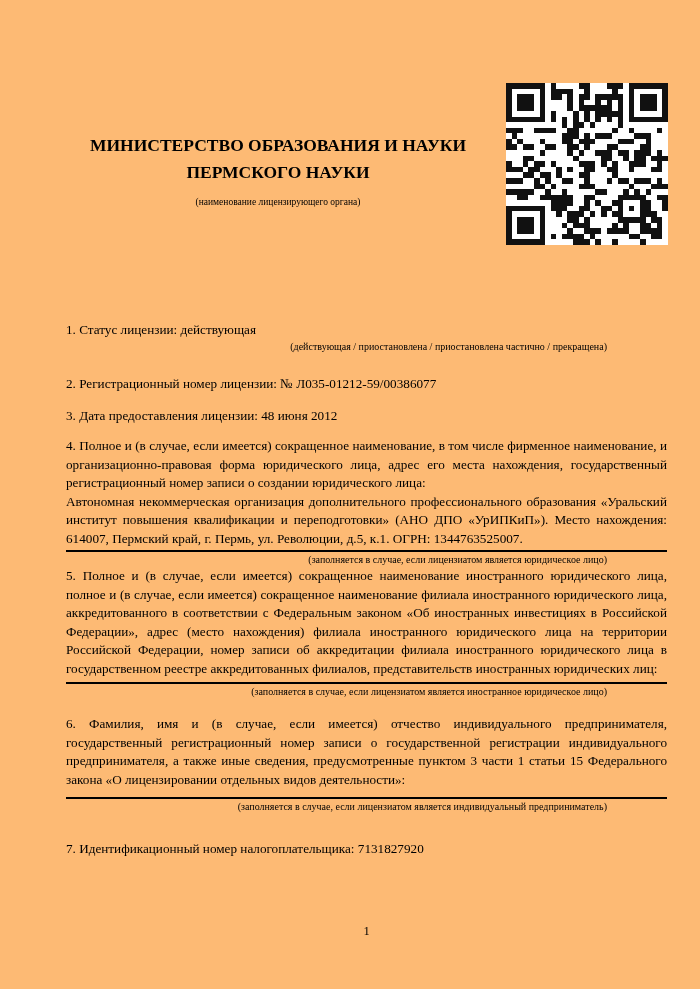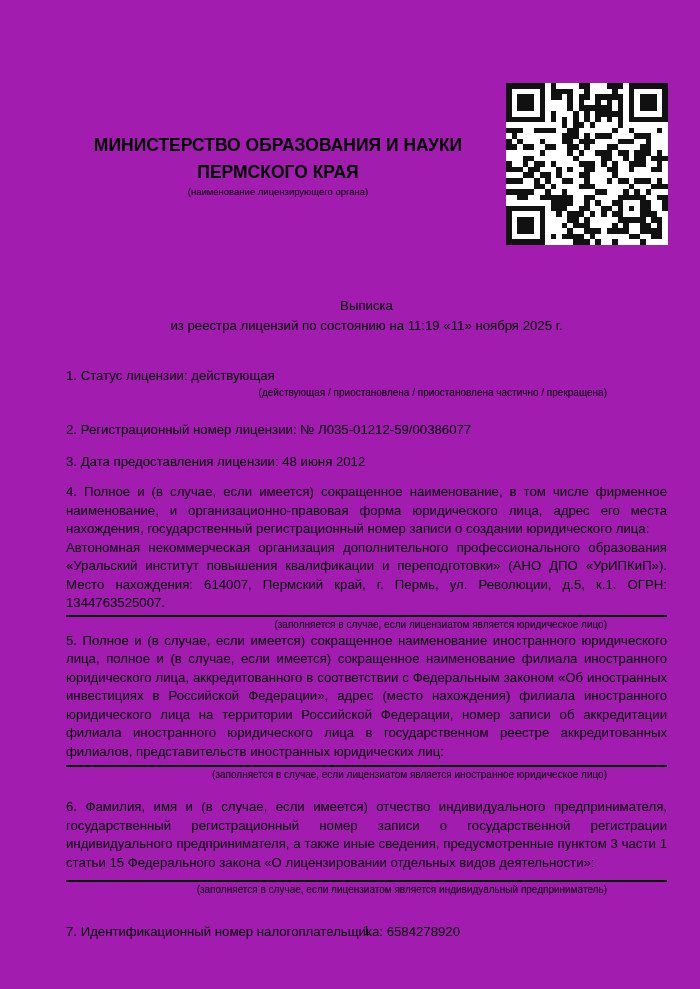--- a/index.html
+++ b/index.html
@@ -4,8 +4,8 @@
 <style>
   html,body{margin:0;padding:0;background:#ffffff;}
   .page{
-    position:relative;width:700px;height:989px;background:#a21caf;color:#000;
-    font-family:Liberation Sans, sans-serif;overflow:hidden;
+    position:relative;width:700px;height:989px;background:#fdba74;color:#000;
+    font-family:Liberation Serif, serif;overflow:hidden;
   }
   .header{position:absolute;left:66px;top:132px;width:424px;text-align:center;}
   .header-title{font-weight:bold;font-size:17.5px;line-height:27px;}

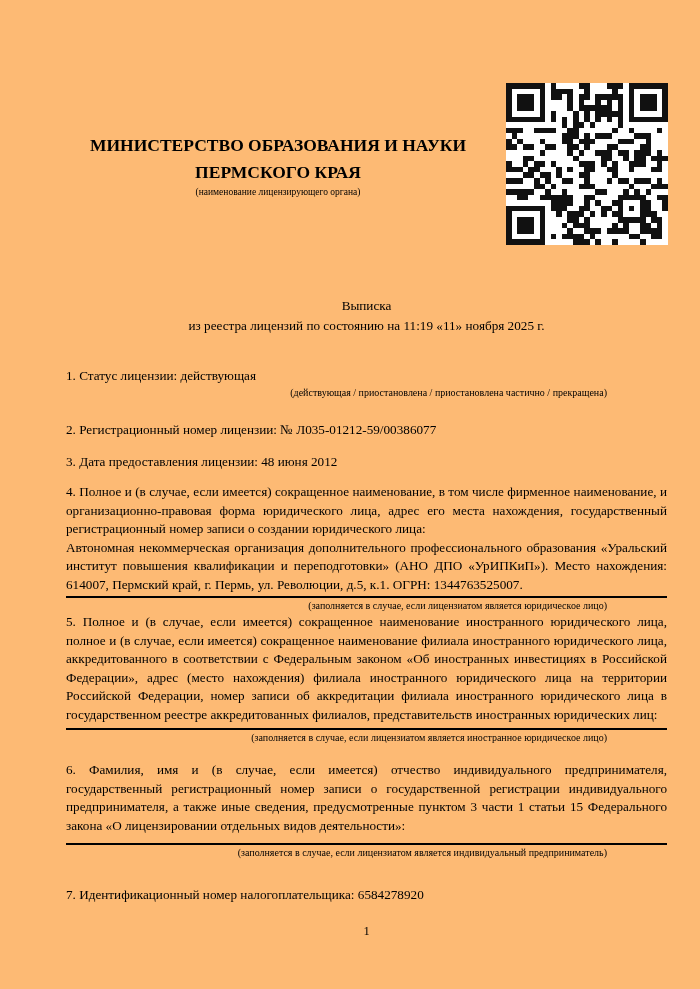--- a/index.html
+++ b/index.html
@@ -31,7 +31,7 @@
   <div class="header">
     <div class="header-title">
       <div>МИНИСТЕРСТВО ОБРАЗОВАНИЯ И НАУКИ</div>
-      <div>ПЕРМСКОГО КРАЯ</div>
+      <div>ПЕРМСКОГО НАУКИ</div>
     </div>
     <div class="header-caption">(наименование лицензирующего органа)</div>
   </div>

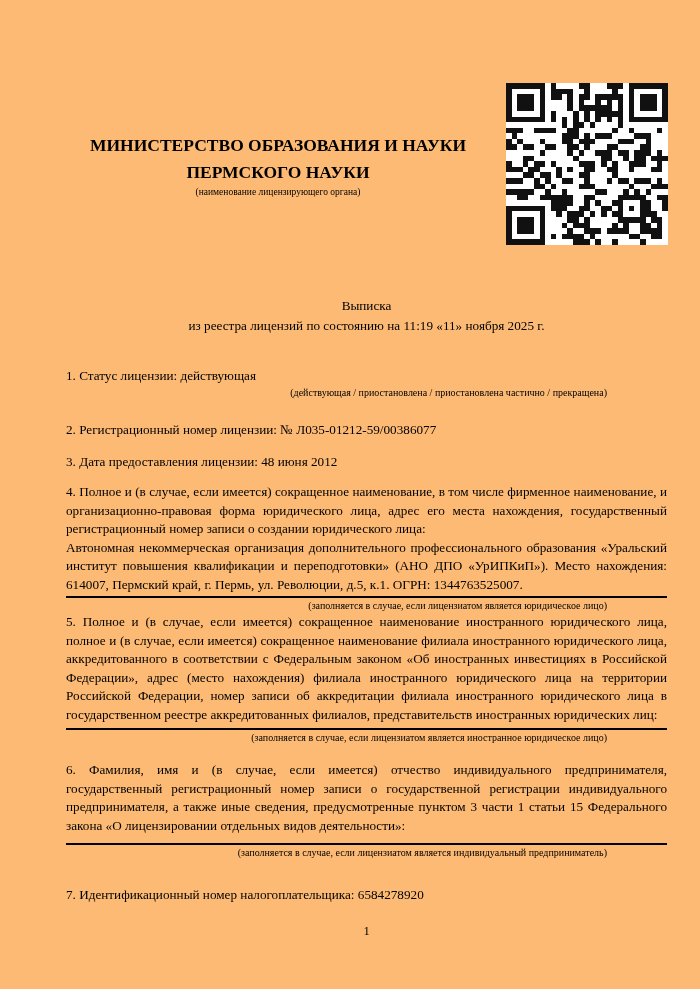--- a/index.html
+++ b/index.html
@@ -9,7 +9,7 @@
   }
   .header{position:absolute;left:66px;top:132px;width:424px;text-align:center;}
   .header-title{font-weight:bold;font-size:17.5px;line-height:27px;}
-  .header-caption{font-size:9.5px;line-height:12px;margin-top:0;}
+  .header-caption{font-size:9.5px;line-height:12px;margin-top:10px;}
   .qr{position:absolute;left:506px;top:83px;width:162px;height:162px;}
   .qr svg{display:block;width:100%;height:100%;}
   .content{position:absolute;left:66px;top:290px;width:601px;font-size:13.2px;}

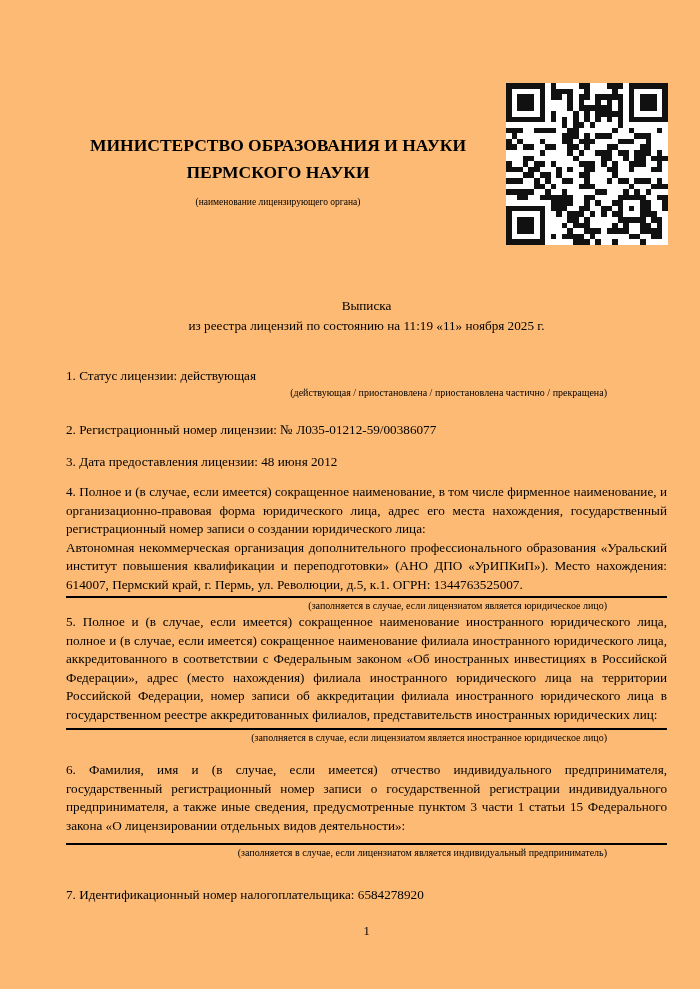--- a/index.html
+++ b/index.html
@@ -45,10 +45,6 @@
 
   <div class="content">
 
-    <div class="doc-title">
-      <div>Выписка</div>
-      <div>из реестра лицензий по состоянию на 11:19 «11» ноября 2025 г.</div>
-    </div>
 
     <div class="item mt30">1. Статус лицензии: действующая</div>
     <div class="caption mt1">(действующая / приостановлена / приостановлена частично / прекращена)</div>

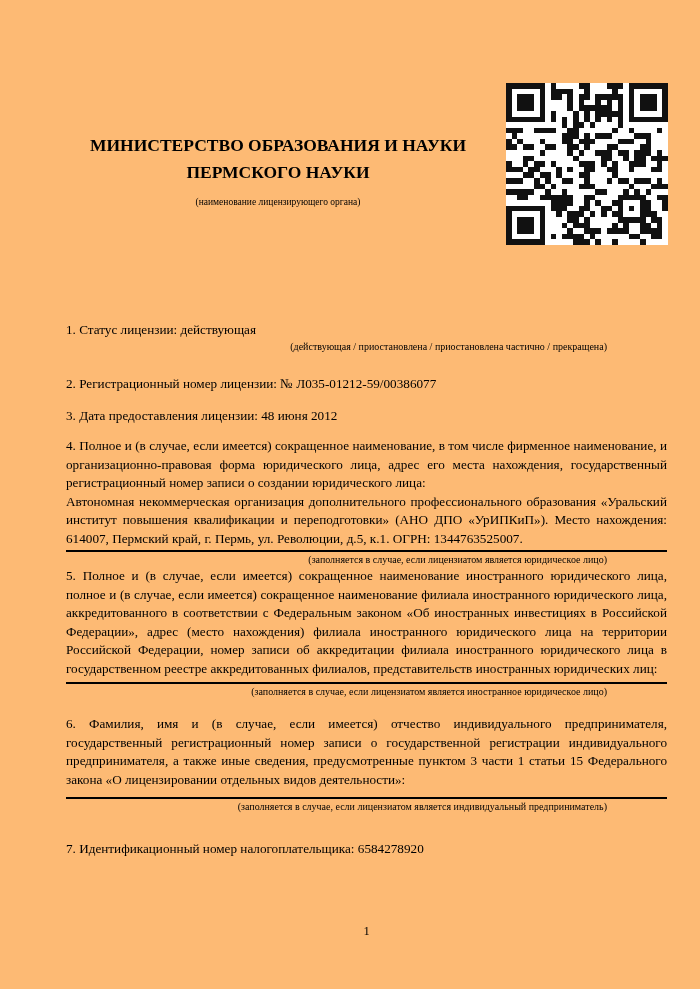--- a/index.html
+++ b/index.html
@@ -66,7 +66,7 @@
     <div class="rule mt8"></div>
     <div class="caption mt1">(заполняется в случае, если лицензиатом является индивидуальный предприниматель)</div>
 
-    <div class="item mt25">7. Идентификационный номер налогоплательщика: 6584278920</div>
+    <div class="item mt25">7. Идентификационный номер налогоплательщика: 7131827920</div>
 
   </div>
 

